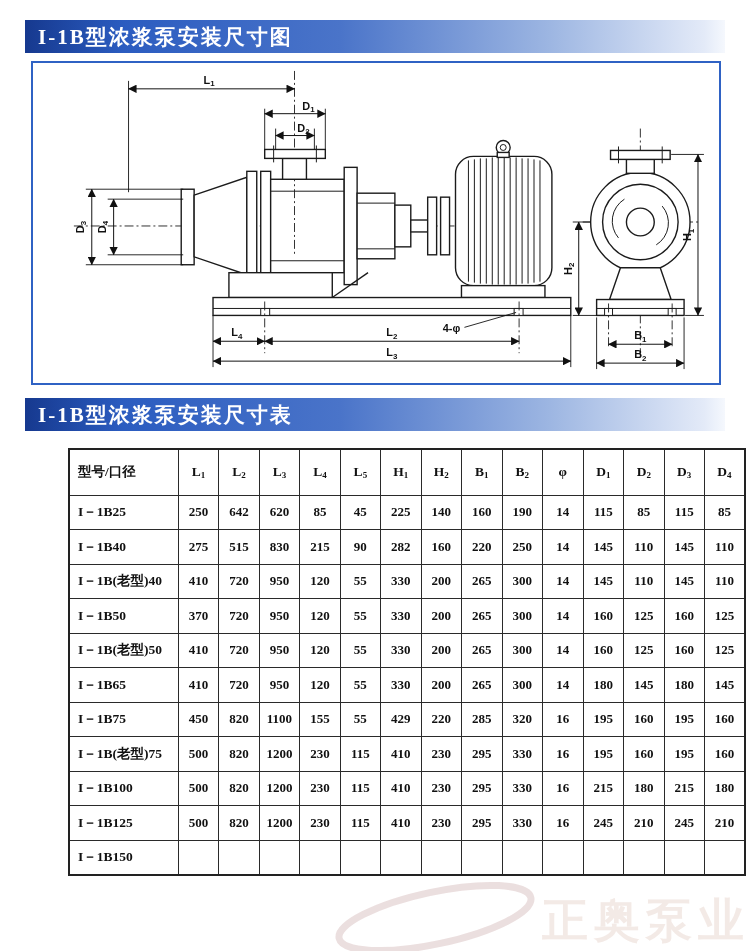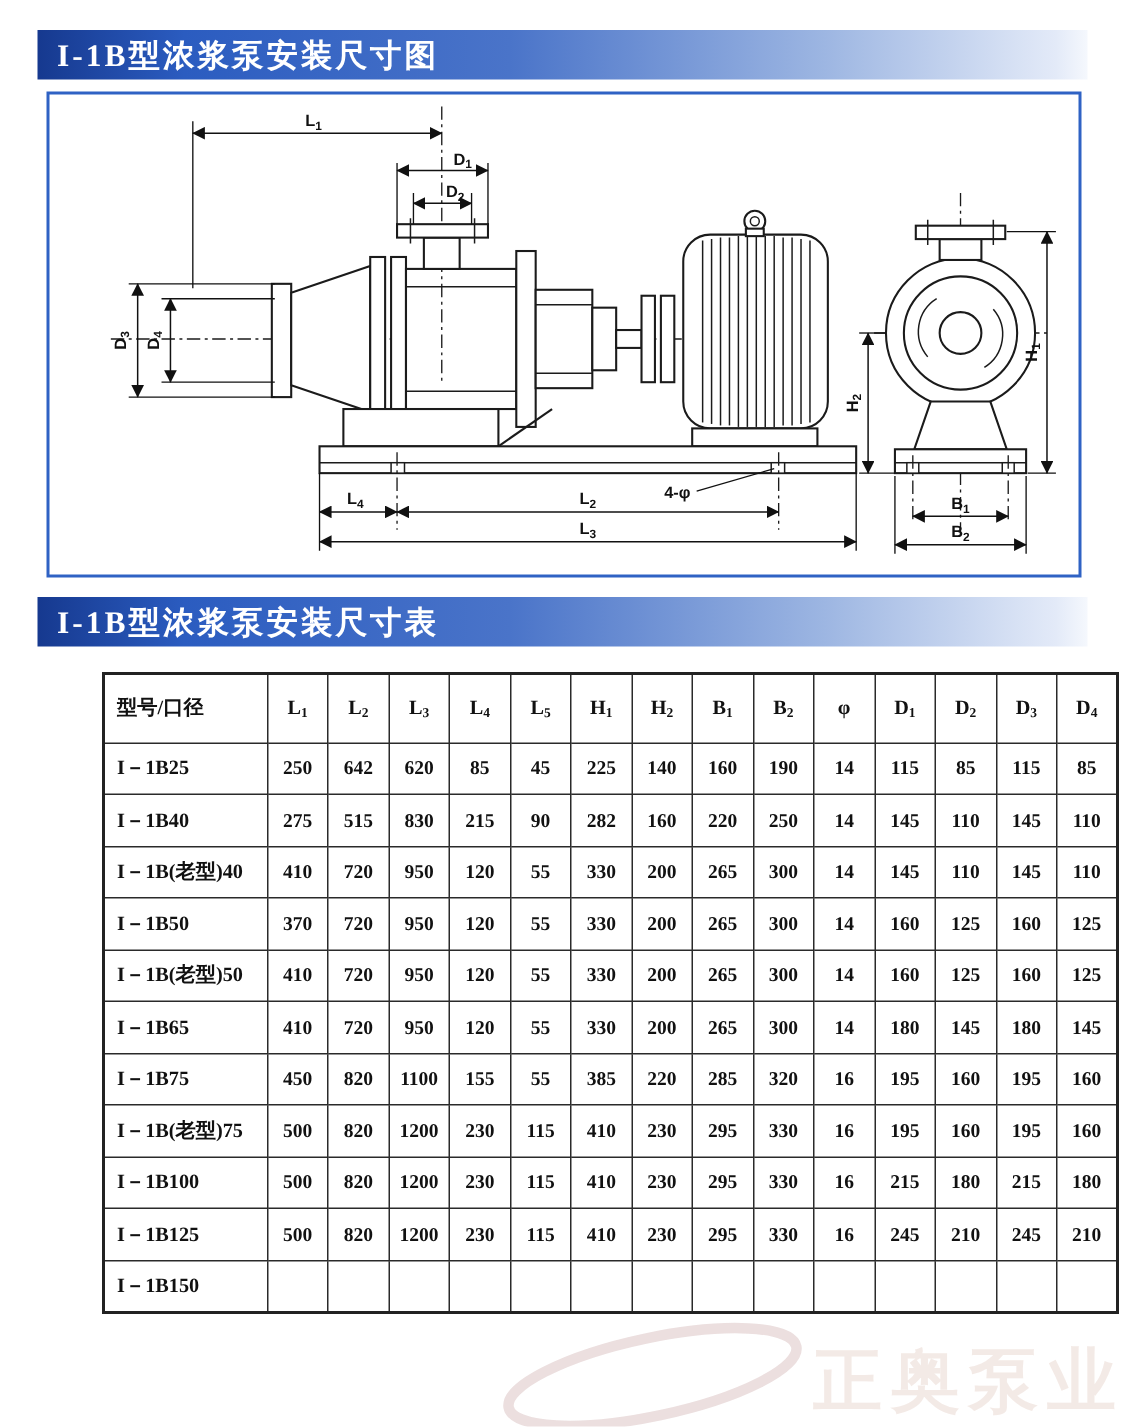--- a/index.html
+++ b/index.html
@@ -339,7 +339,7 @@
           <td>1100</td>
           <td>155</td>
           <td>55</td>
-          <td>385</td>
+          <td>429</td>
           <td>220</td>
           <td>285</td>
           <td>320</td>

